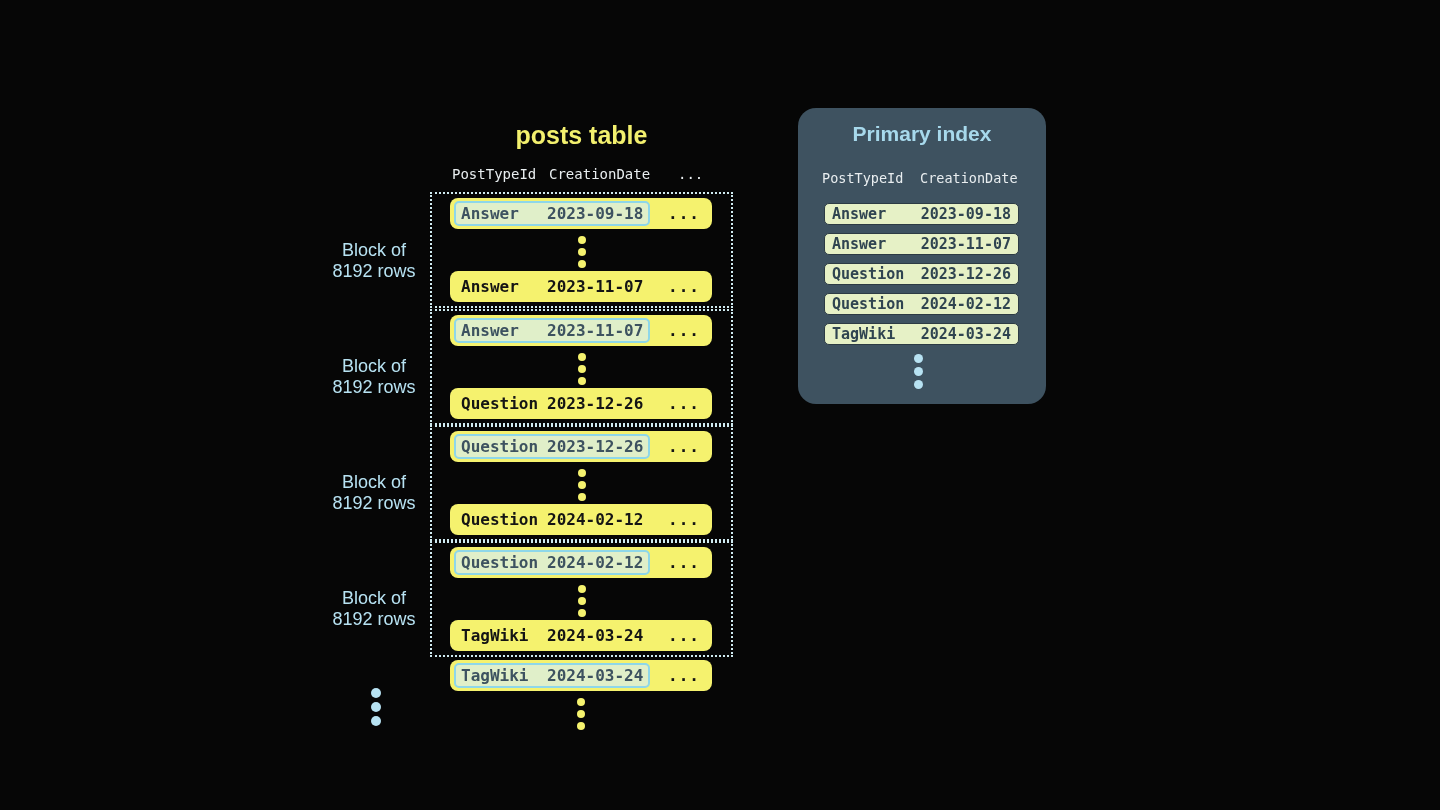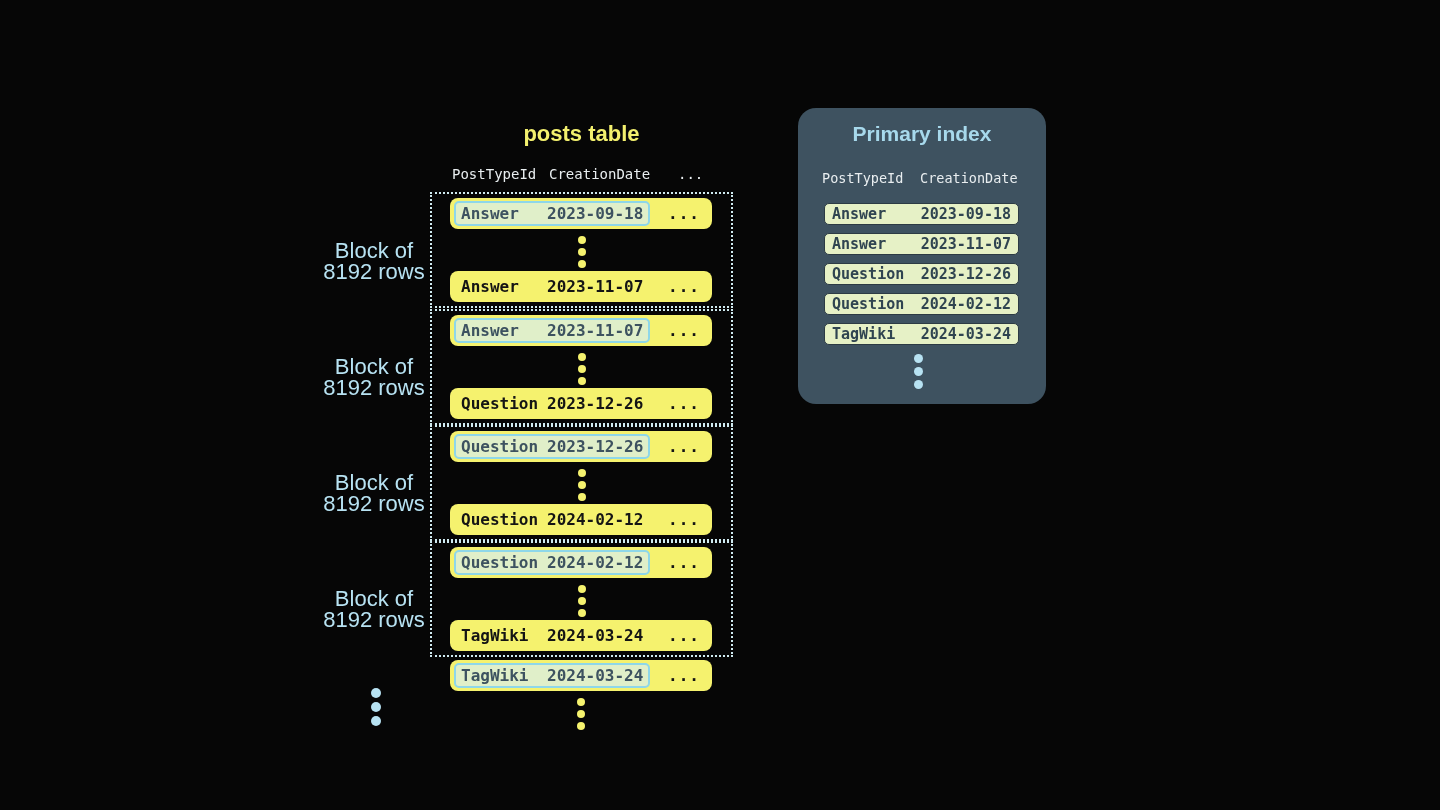--- a/index.html
+++ b/index.html
@@ -23,7 +23,7 @@
 
   
   .pt-title{position:absolute;left:430px;top:121px;width:303px;text-align:center;
-            font-size:22px;font-weight:700;color:var(--accent-yellow);margin:0;}
+            font-size:25px;font-weight:700;color:var(--accent-yellow);margin:0;}
   .pt-header{position:absolute;left:430px;top:166px;width:303px;height:20px;
              font-family:"DejaVu Sans Mono", monospace;font-size:14px;color:var(--header-text);}
   .pt-header span{position:absolute;top:0;white-space:pre;}

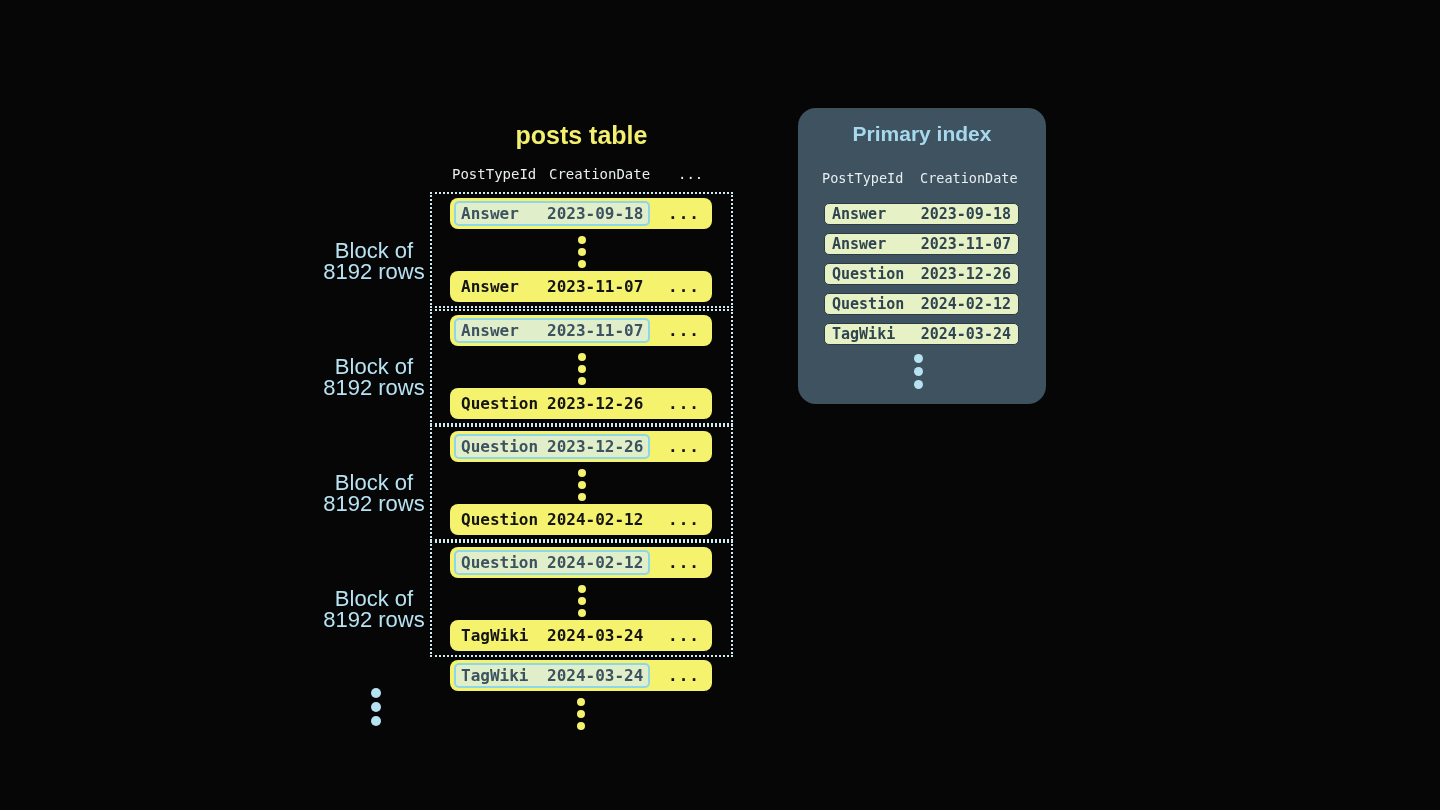--- a/index.html
+++ b/index.html
@@ -51,7 +51,7 @@
   .rmore{margin-left:auto;letter-spacing:1px;}
 
   .block-label{position:absolute;left:322px;width:104px;text-align:center;
-               color:var(--light-blue);font-size:22px;line-height:21px;}
+               color:var(--light-blue);font-size:18px;line-height:21px;}
   .l1{top:240px}.l2{top:356px}.l3{top:472px}.l4{top:588px}
 
   .vdots{position:absolute;display:flex;flex-direction:column;align-items:center;gap:4px;}

